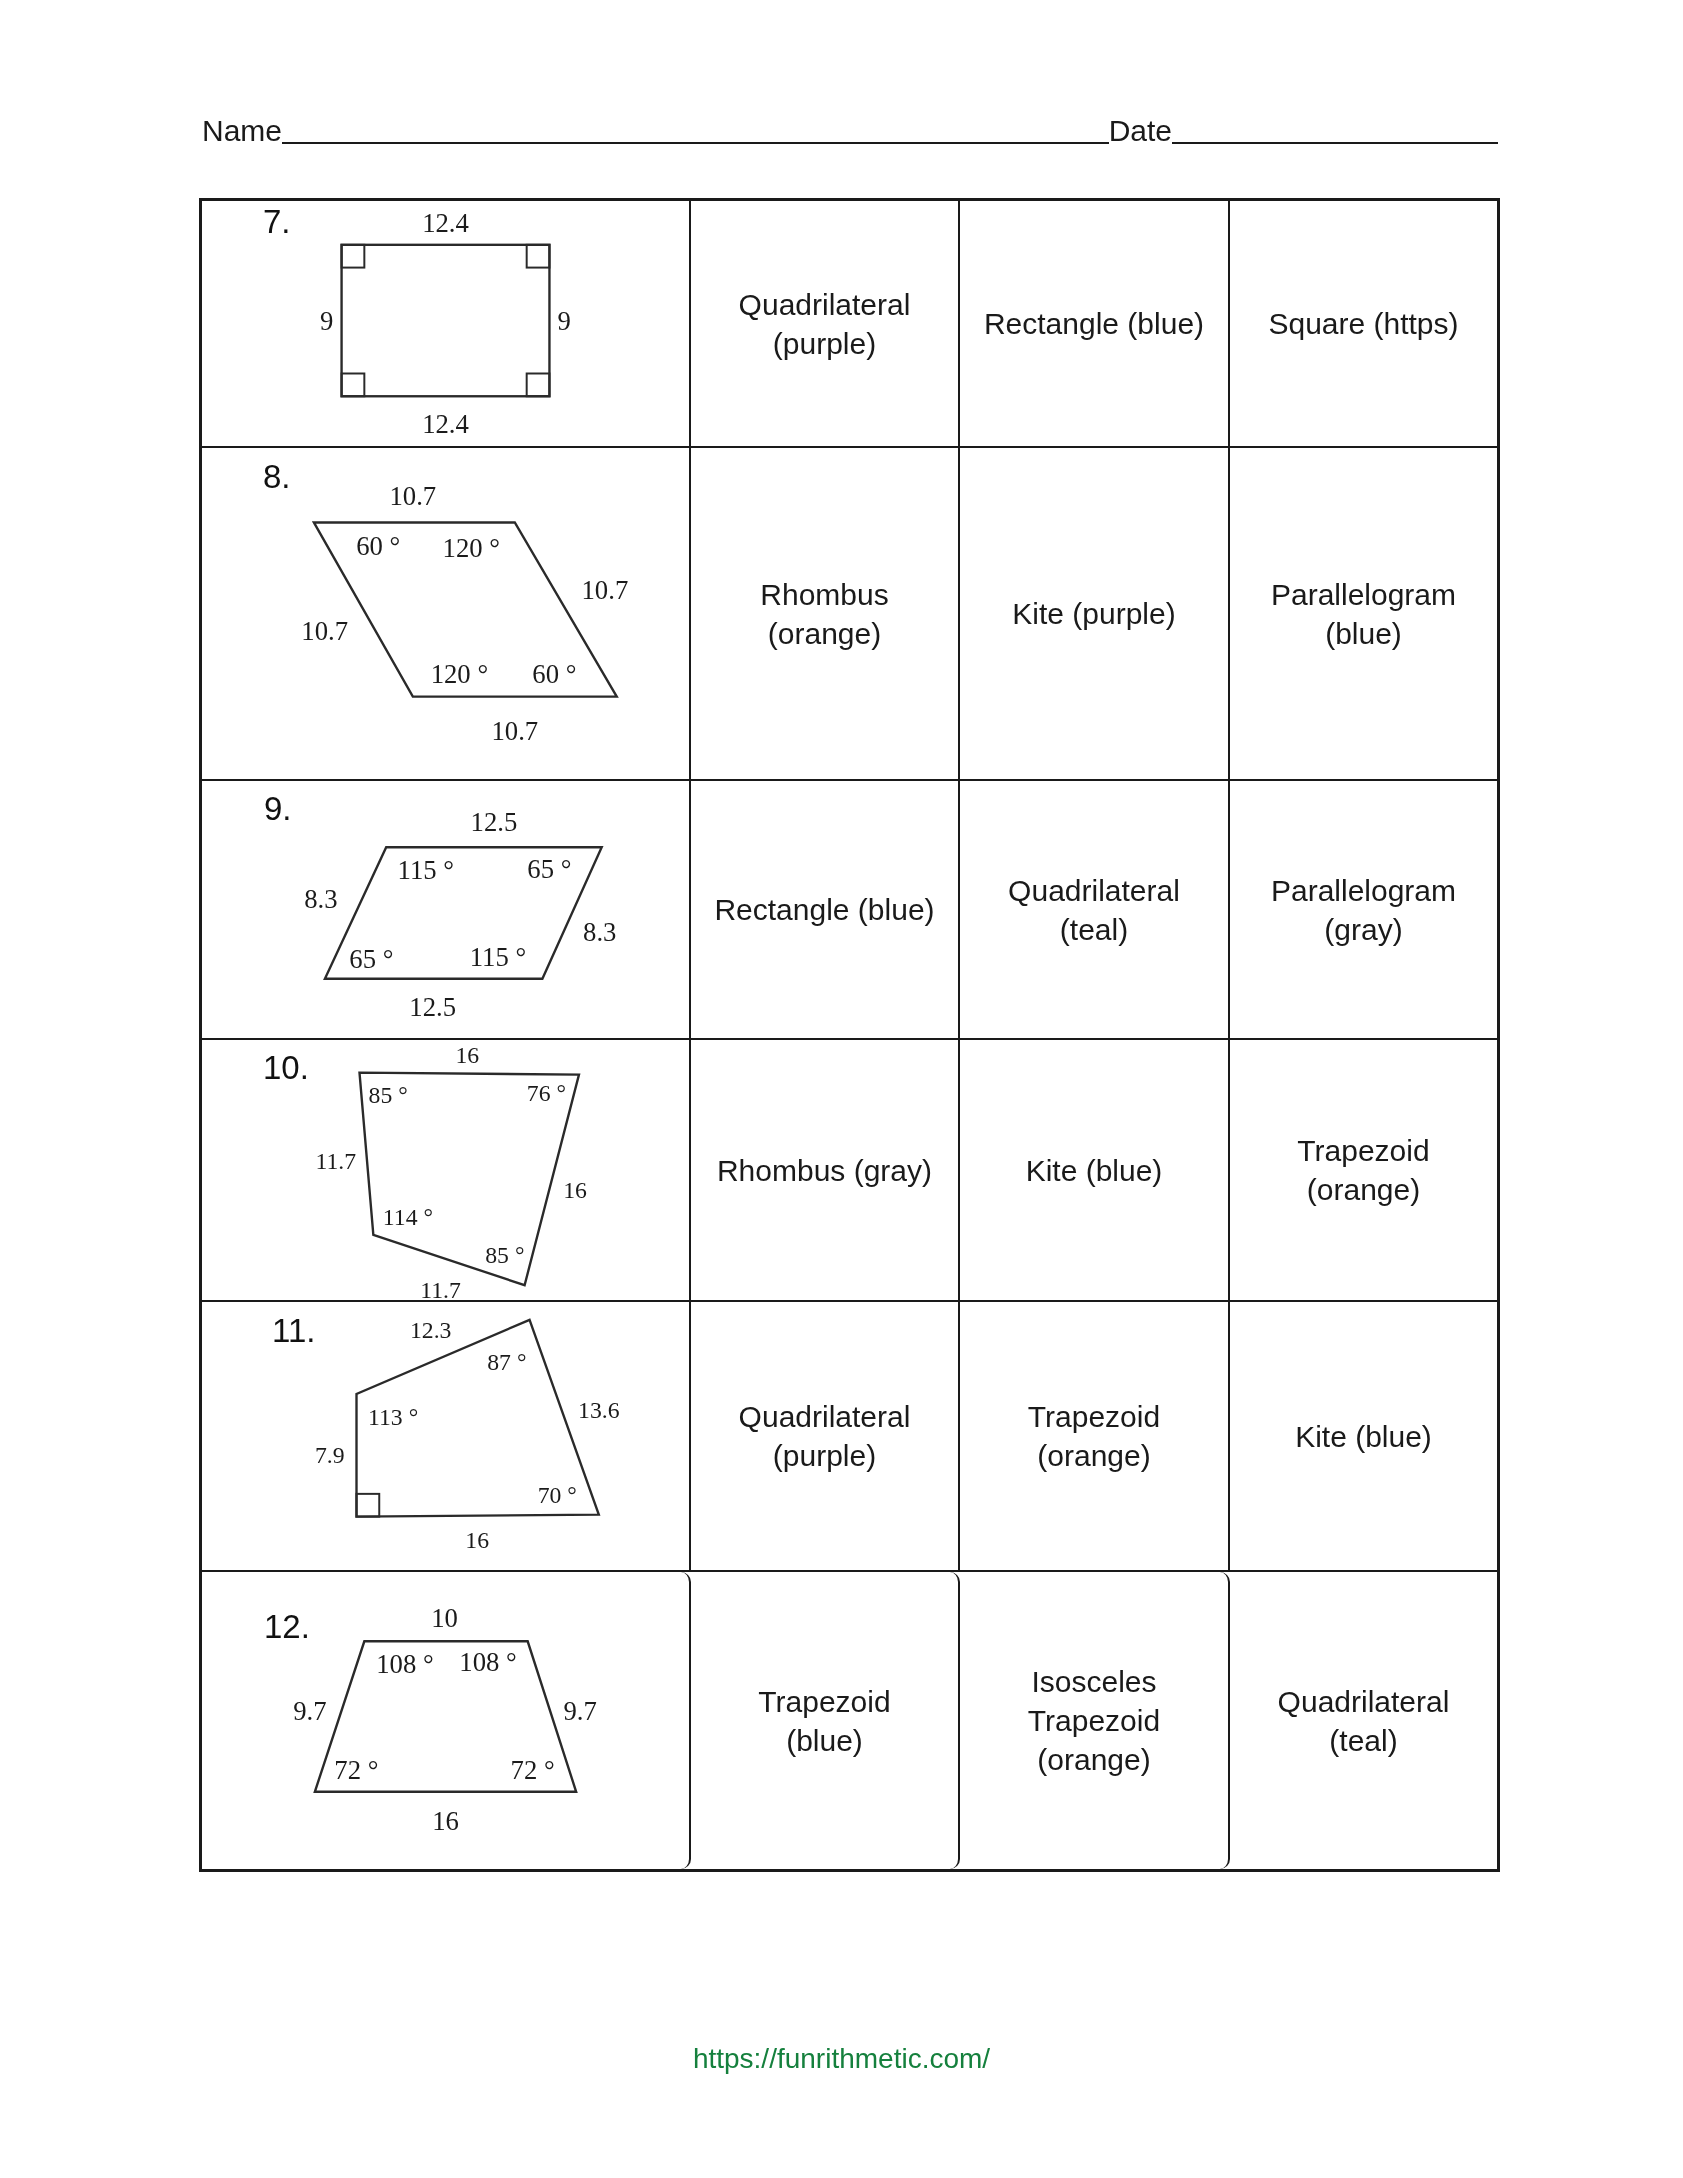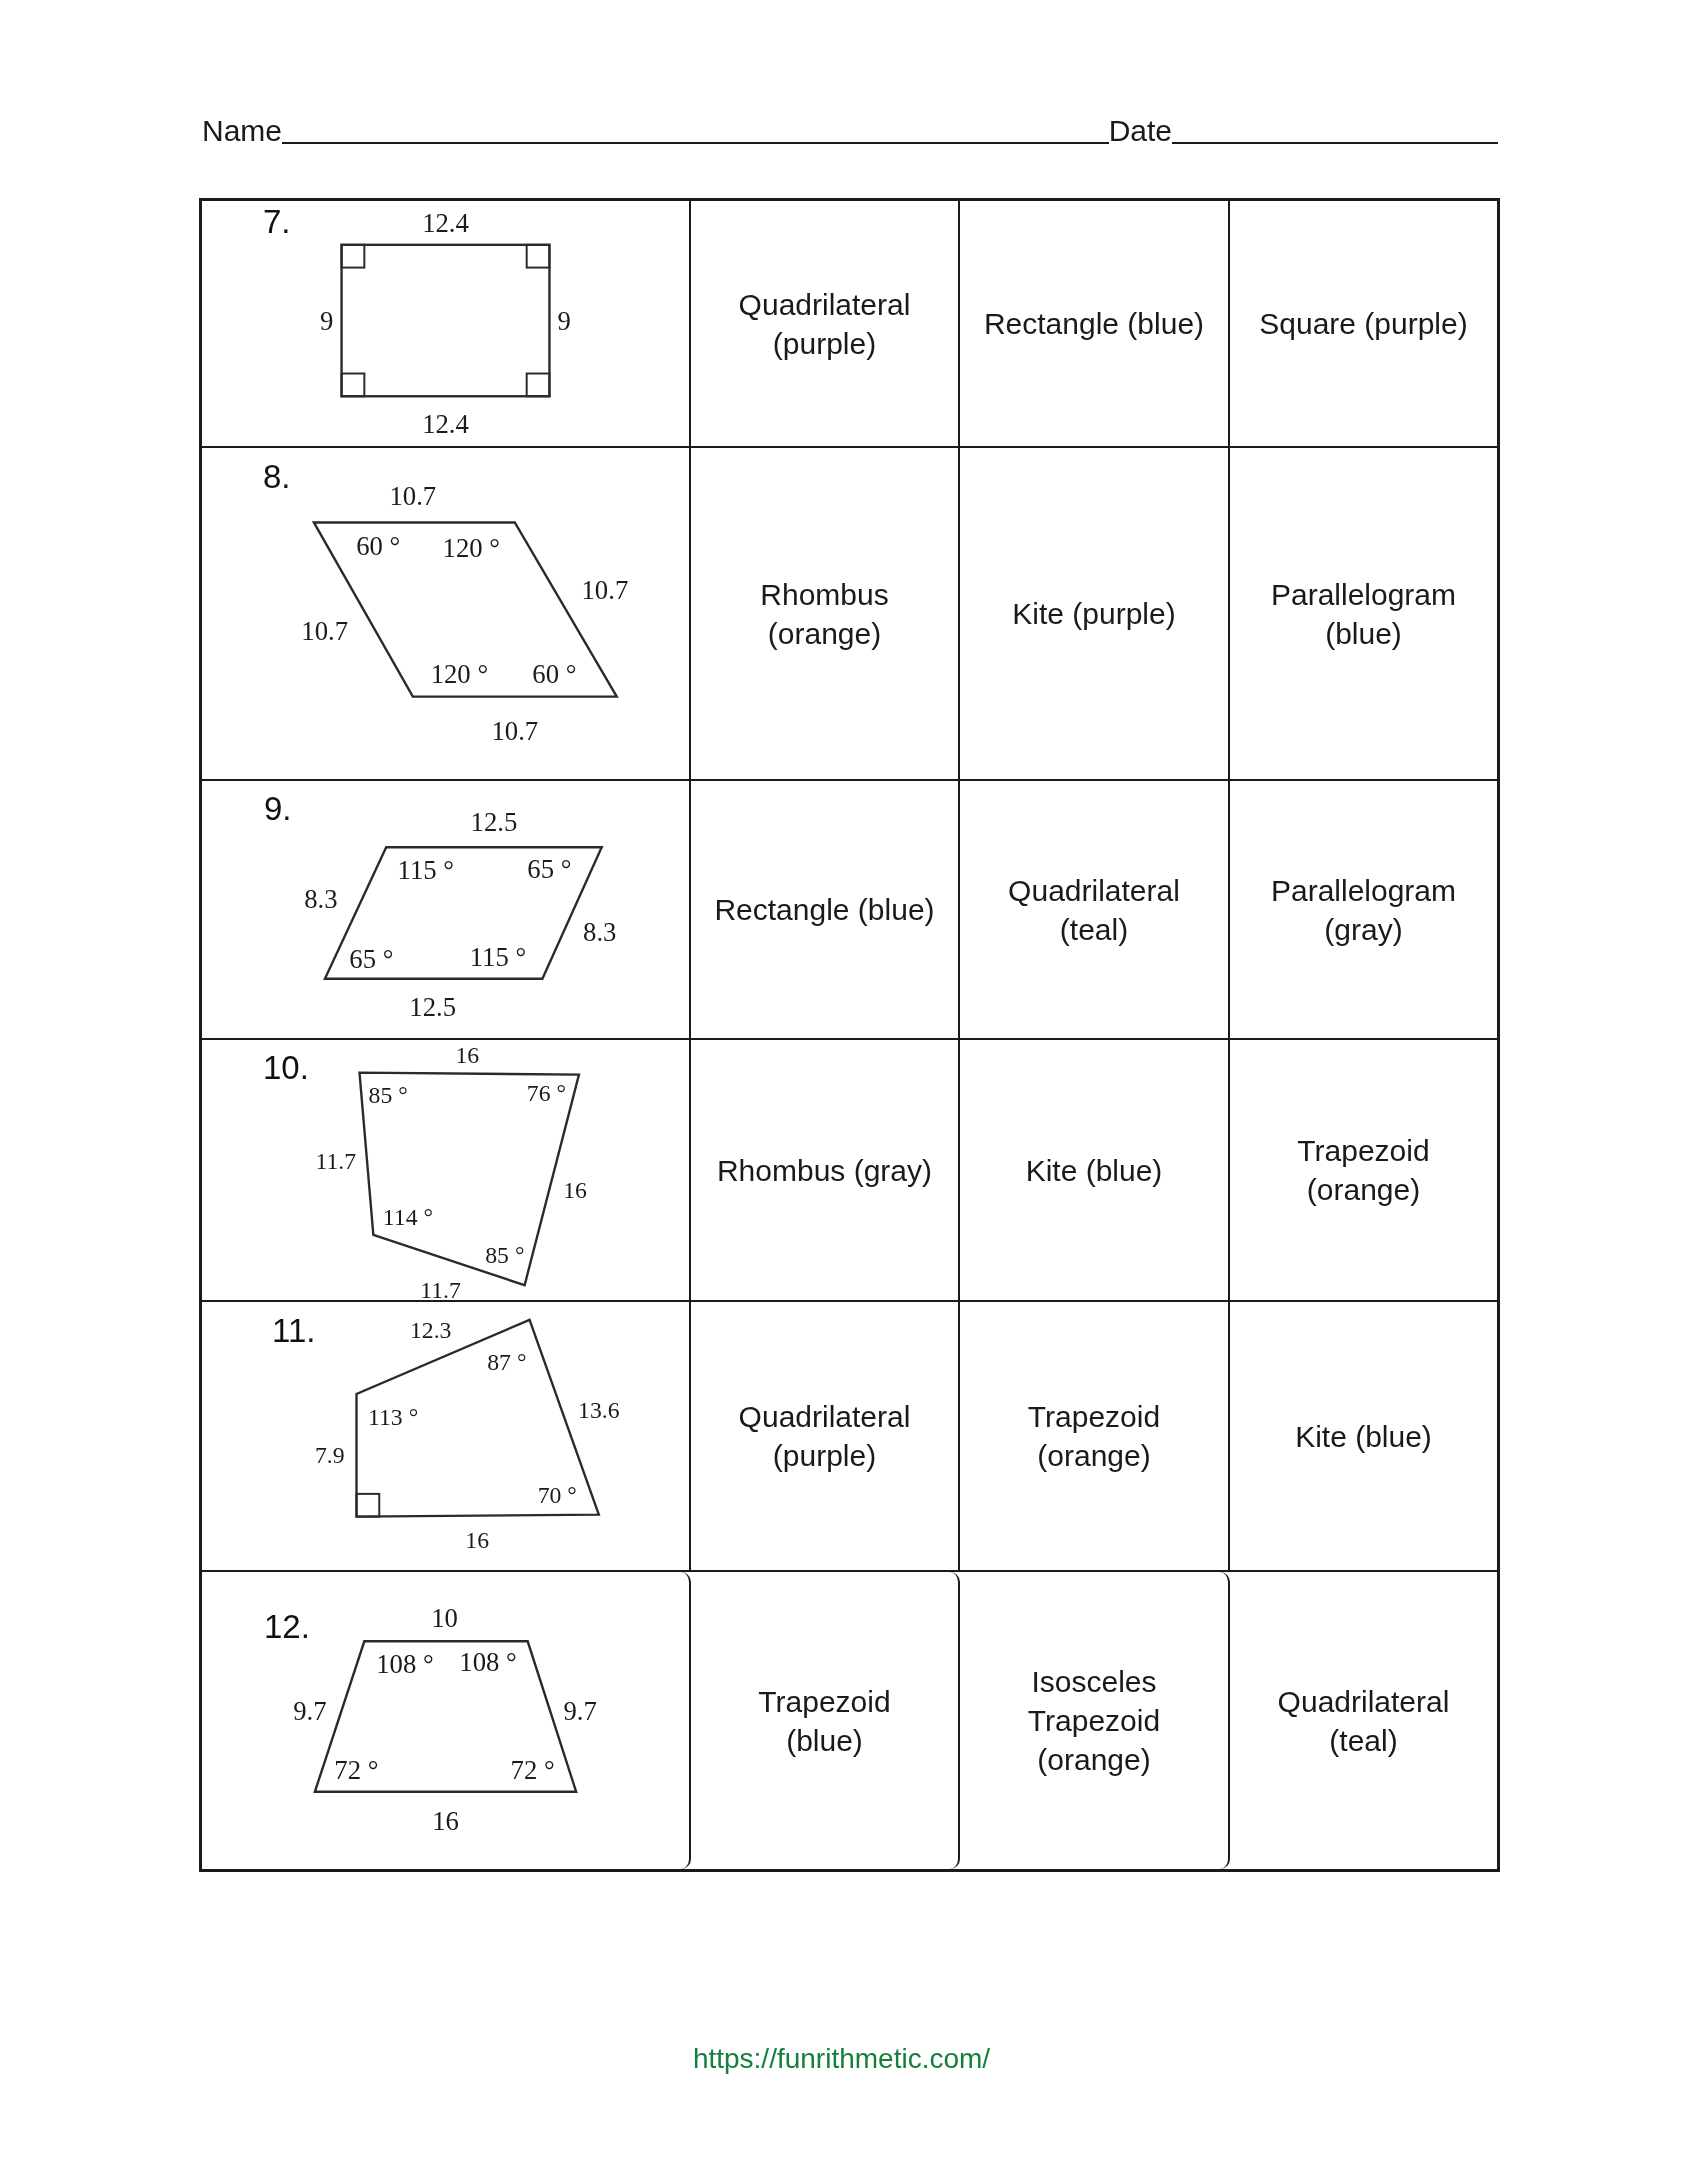--- a/index.html
+++ b/index.html
@@ -107,7 +107,7 @@
       <div></div>
     </div>
     <div class="cell opt">
-      <div>Square (purple)</div>
+      <div>Square (https)</div>
       <div></div>
       <div></div>
     </div>

